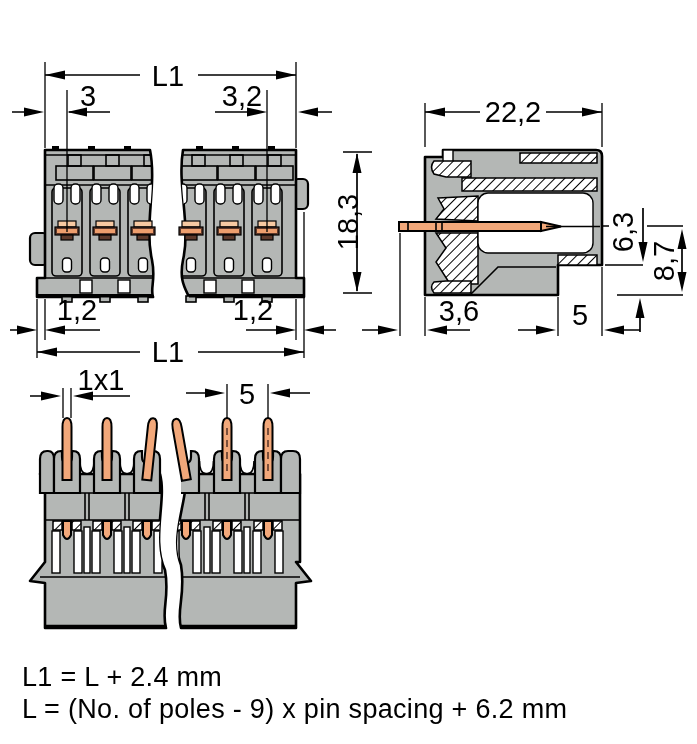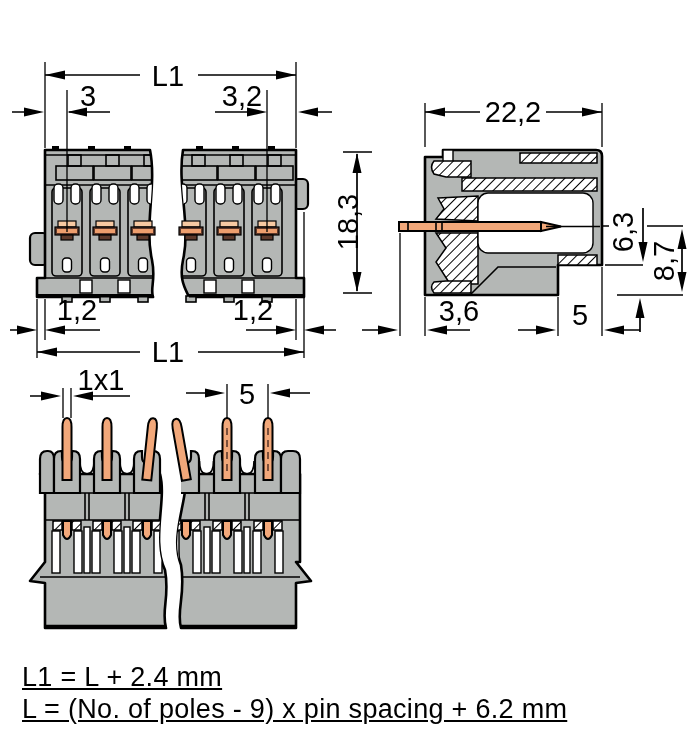--- a/index.html
+++ b/index.html
@@ -22,7 +22,7 @@
   .cs  {fill:#ee9e6d;stroke:none;}
   .lbl {font:29px "Liberation Sans",sans-serif;fill:#000;text-anchor:middle;}
   .formula{position:absolute;left:22px;color:#000;font-size:27px;letter-spacing:.3px;
-           font-family:"Liberation Sans",sans-serif;white-space:nowrap;text-decoration:underline;}
+           font-family:"Liberation Sans",sans-serif;white-space:nowrap;}
   #f1{top:662px;} #f2{top:694px;}
 </style>
 </head>

